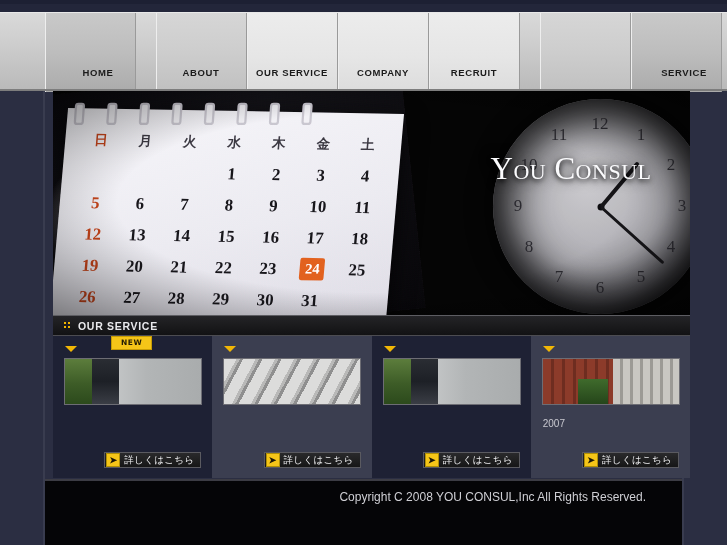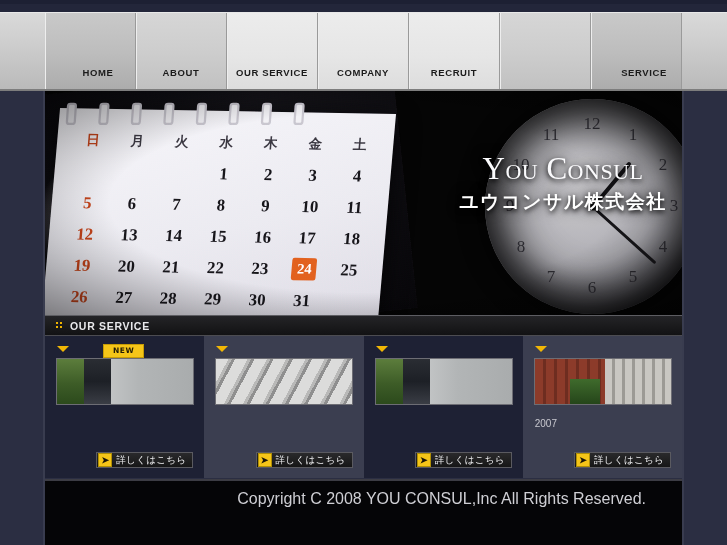--- a/index.html
+++ b/index.html
@@ -76,7 +76,7 @@
     white-space: nowrap;
   }
   .nav-item.t-dark  { background: linear-gradient(180deg,#c9c9c9 0%, #bdbdbd 50%, #ababab 100%); padding-left: 16px; }
-  .nav-item.t-mid   { background: linear-gradient(180deg,#d6d6d6 0%, #cdcdcd 50%, #c0c0c0 100%); }
+  .nav-item.t-mid   { background: linear-gradient(180deg,#d6d6d6 0%, #cdcdcd 50%, #c0c0c0 100%); margin-left: 20px; }
   .nav-item.t-light { background: linear-gradient(180deg,#ececec 0%, #e6e6e6 55%, #dcdcdc 100%); }
 
   

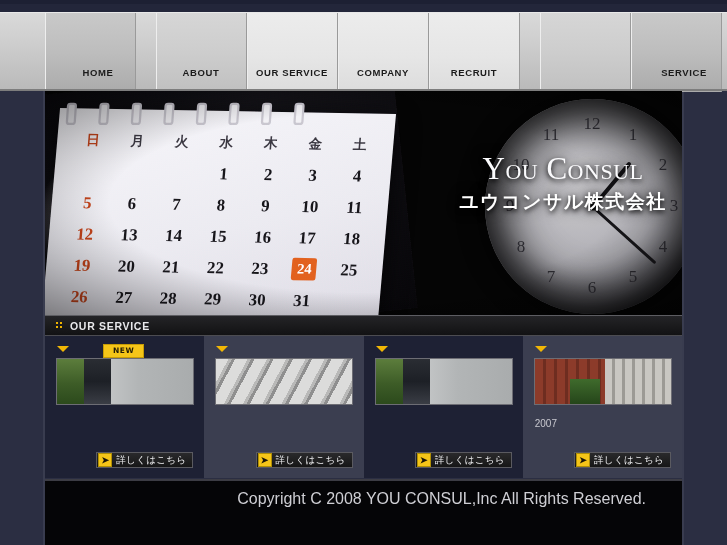--- a/index.html
+++ b/index.html
@@ -85,6 +85,7 @@
     left: 45px; top: 91px;
     width: 637px;
     height: 454px;
+    padding-left: 8px;
   }
 
   

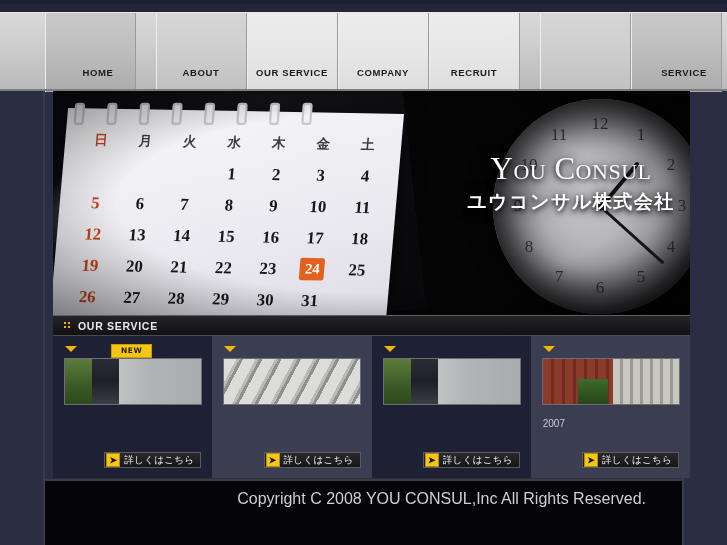--- a/index.html
+++ b/index.html
@@ -447,7 +447,6 @@
 
     <div class="hero-logo">
       <div class="en">You Consul</div>
-      <div class="jp">ユウコンサル株式会社</div>
     </div>
   </div>
 

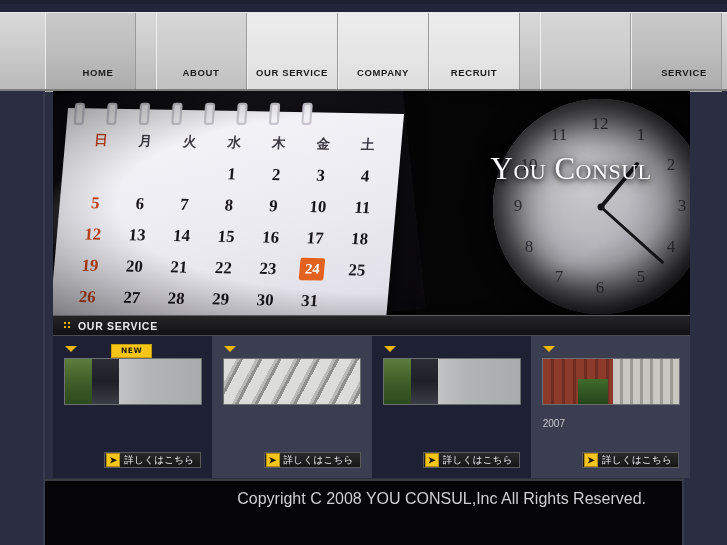--- a/index.html
+++ b/index.html
@@ -222,7 +222,7 @@
     border-top:6px solid #f2b705;
   }
   .svc-new{
-    position:absolute; left:58px; top:8px;
+    position:absolute; left:58px; top:0;
     background:#f5c518; color:#231d05;
     font-size:7.5px; font-weight:bold; letter-spacing:.5px;
     padding:1px 9px 2px; border:1px solid #c79c05;

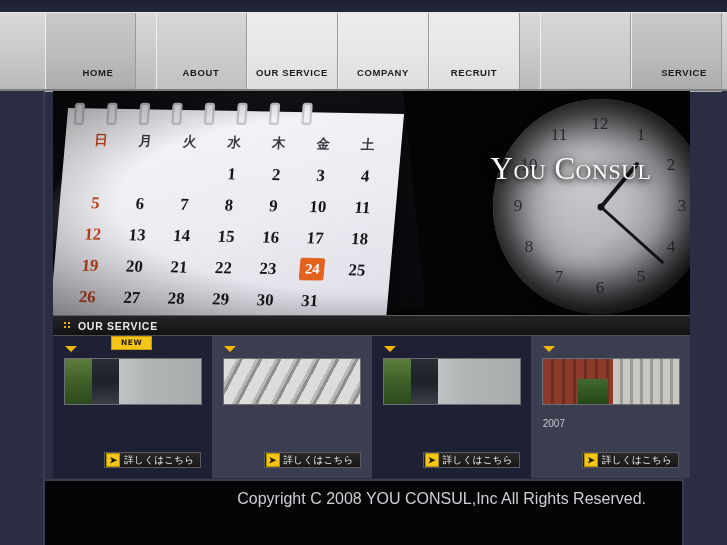--- a/index.html
+++ b/index.html
@@ -313,7 +313,7 @@
   }
   .footer .copy{
     position:absolute; right:36px; top:9px;
-    color:#cfcfd4; font-size:16px;
+    color:#cfcfd4; font-size:12px;
     font-family:"Liberation Sans", sans-serif;
   }
 

